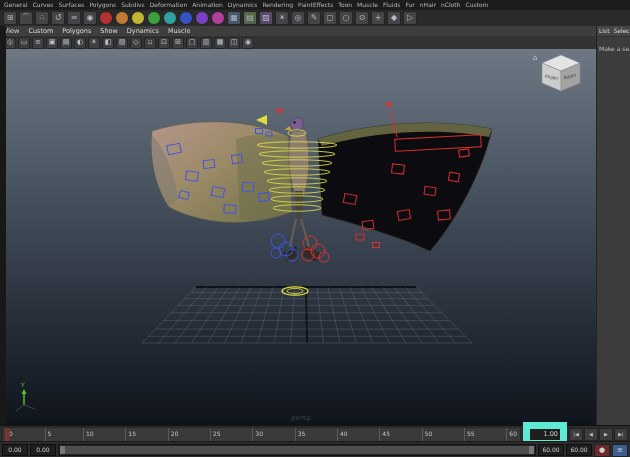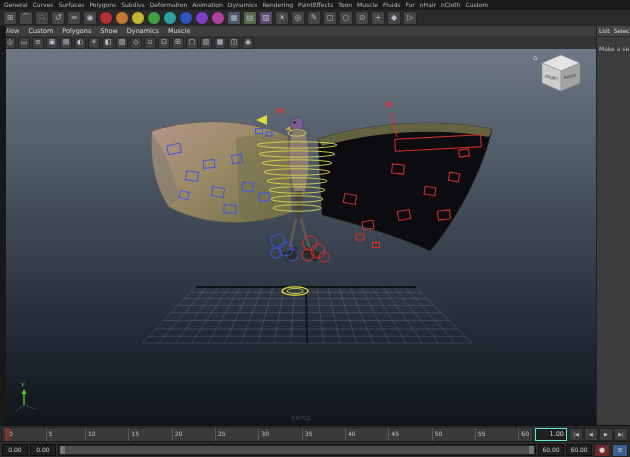--- a/index.html
+++ b/index.html
@@ -23,7 +23,7 @@
   #ruler{position:relative;flex:1;height:13px;background:#3a3a3a;border:1px solid #262626;display:flex;justify-content:space-between;padding:0 3px;overflow:hidden;}
   .tick{font-size:6px;color:#c6c6c6;border-left:1px solid #5a5a5a;padding-left:2px;line-height:12px;height:100%;}
   #frame-marker{position:absolute;left:2px;top:0;width:5px;height:100%;background:rgba(170,40,40,.55);}
-  #current-time{width:26px;height:11px;background:#1f1f1f;border:1px solid #5eead4;font-size:6.5px;color:#d0d0d0;text-align:right;padding:0 2px;line-height:11px;}
+  #current-time{width:26px;height:11px;background:#1f1f1f;border:7px solid #5eead4;font-size:6.5px;color:#d0d0d0;text-align:right;padding:0 2px;line-height:11px;}
   .tbtn{width:12px;height:11px;background:#3d3d3d;border:1px solid #242424;font-size:5px;color:#c2c2c2;text-align:center;line-height:11px;flex:0 0 auto;}
   #range-row{top:441px;height:16px;background:#2c2c2c;border-top:1px solid #1a1a1a;padding:0 2px;gap:2px;}
   .field{width:24px;height:10px;background:#1f1f1f;border:1px solid #0e0e0e;font-size:6px;color:#d0d0d0;text-align:center;line-height:10px;flex:0 0 auto;}

